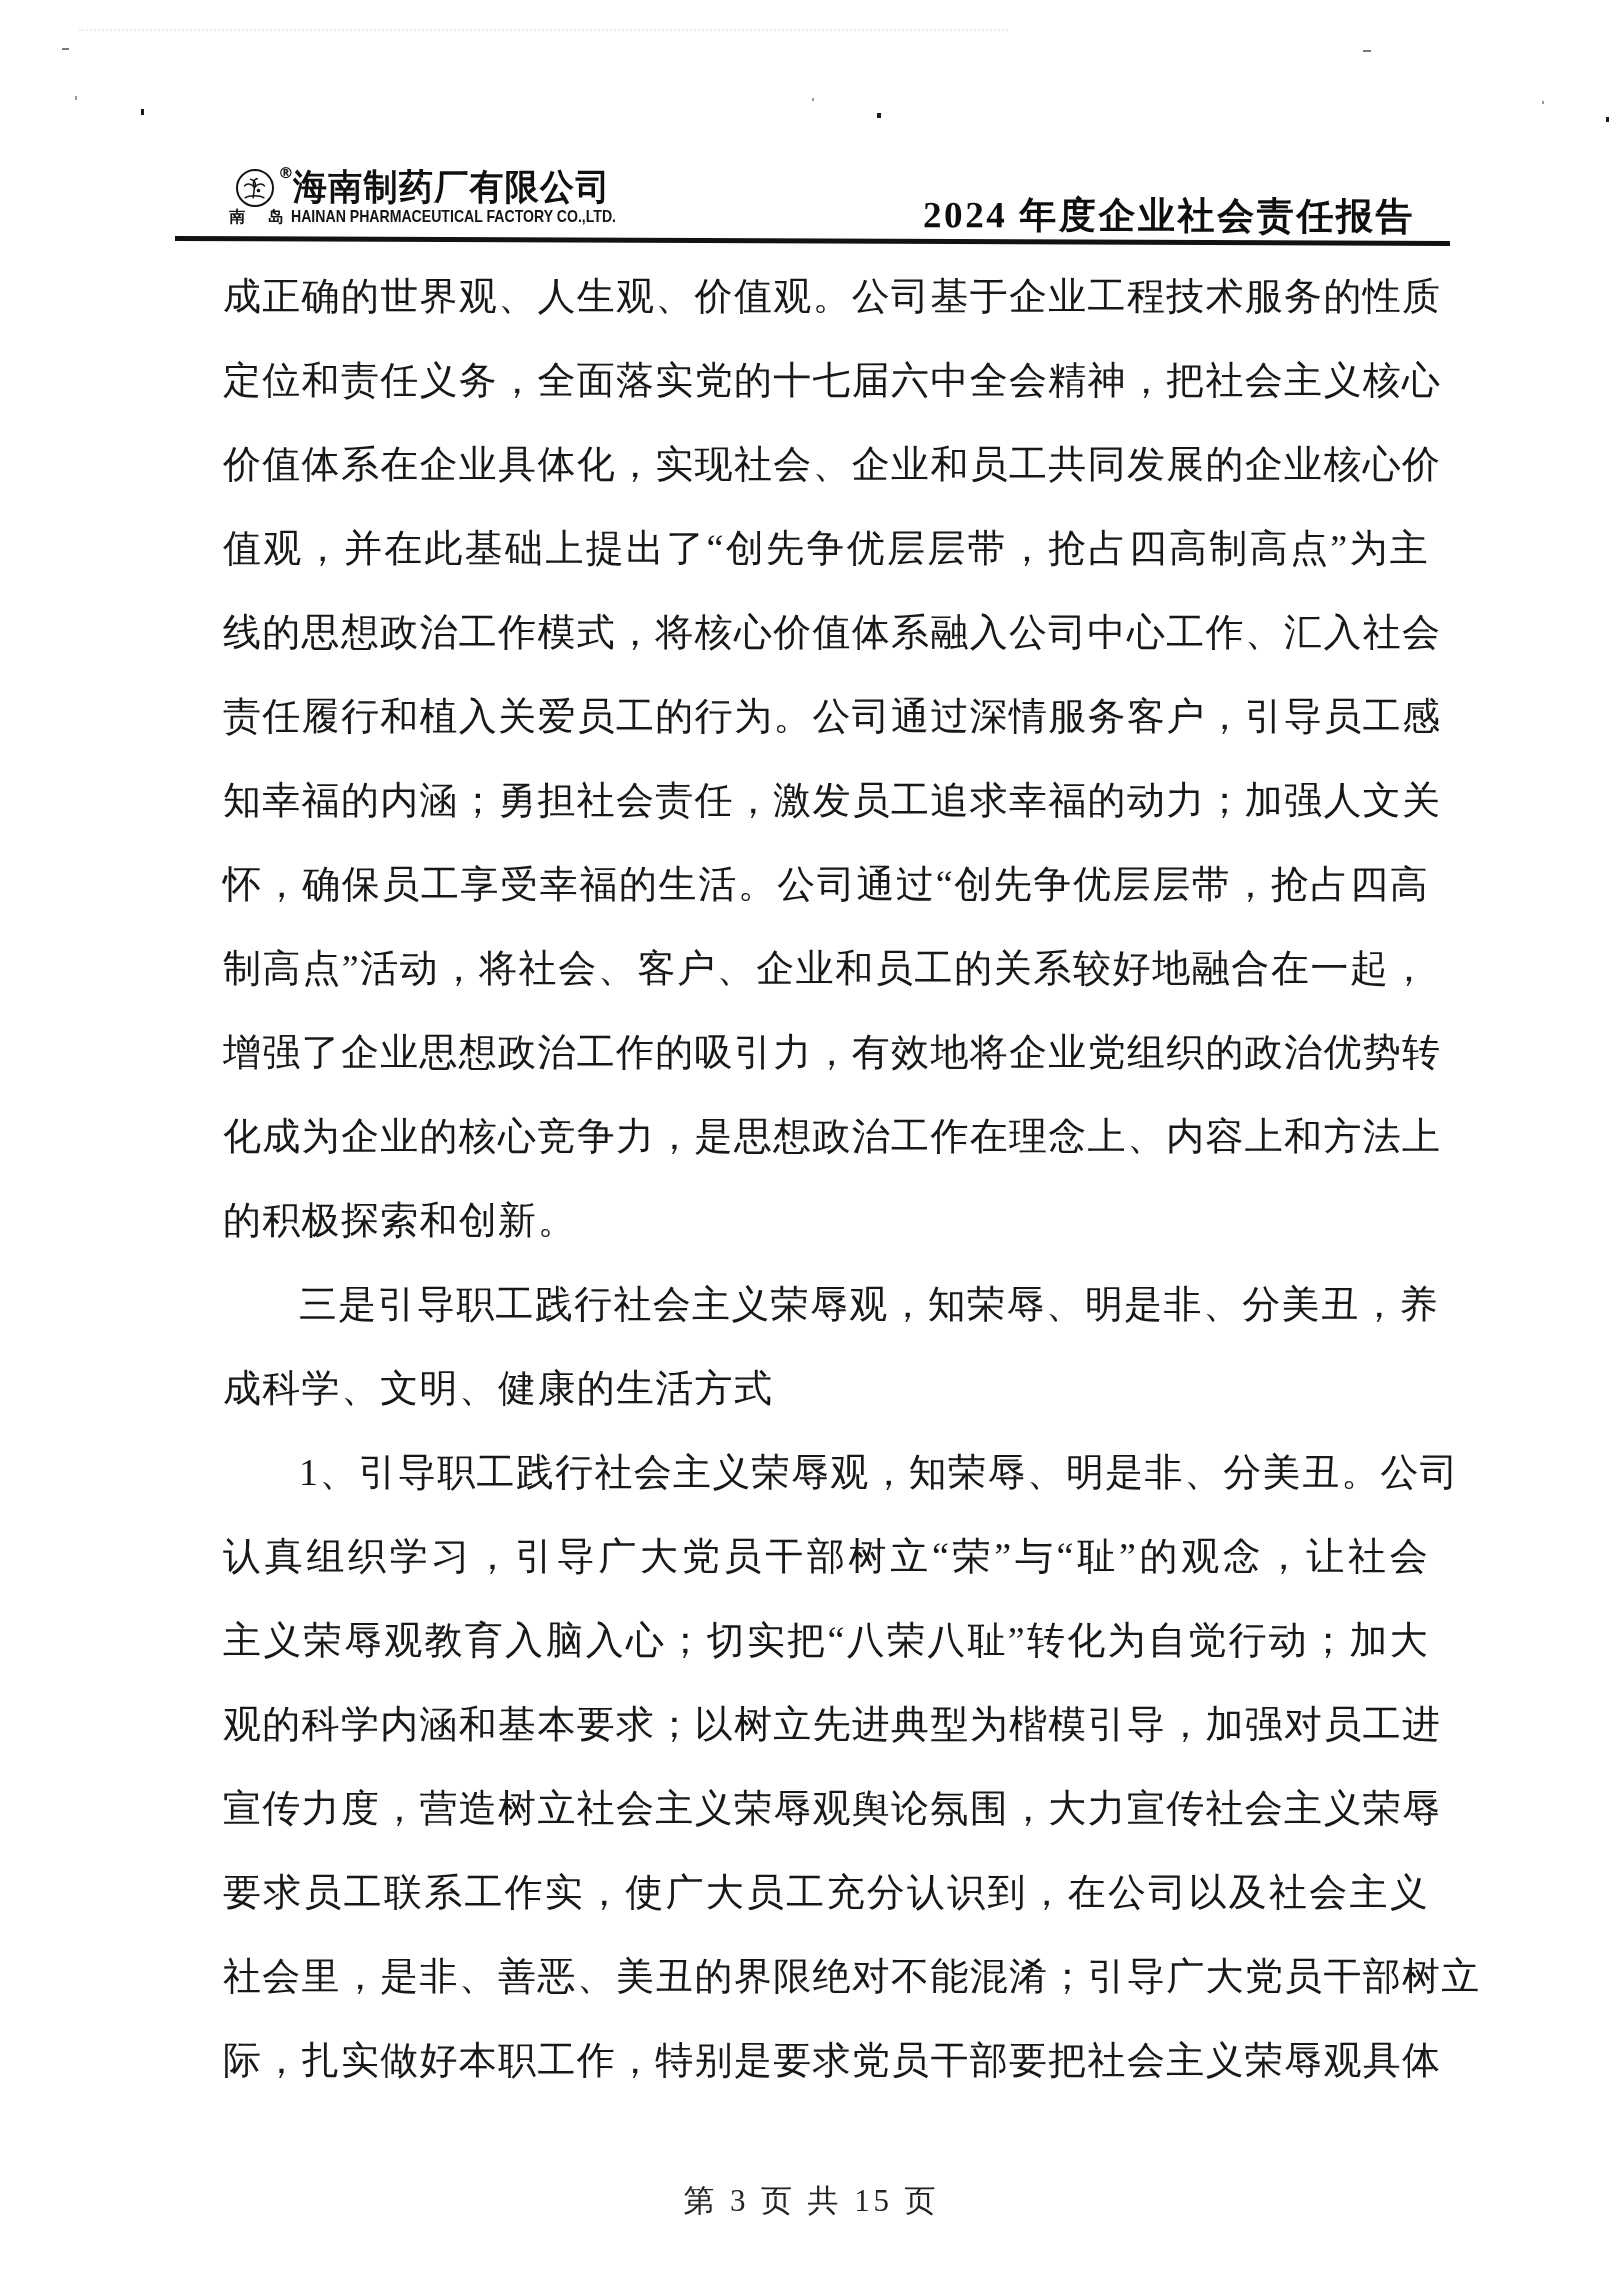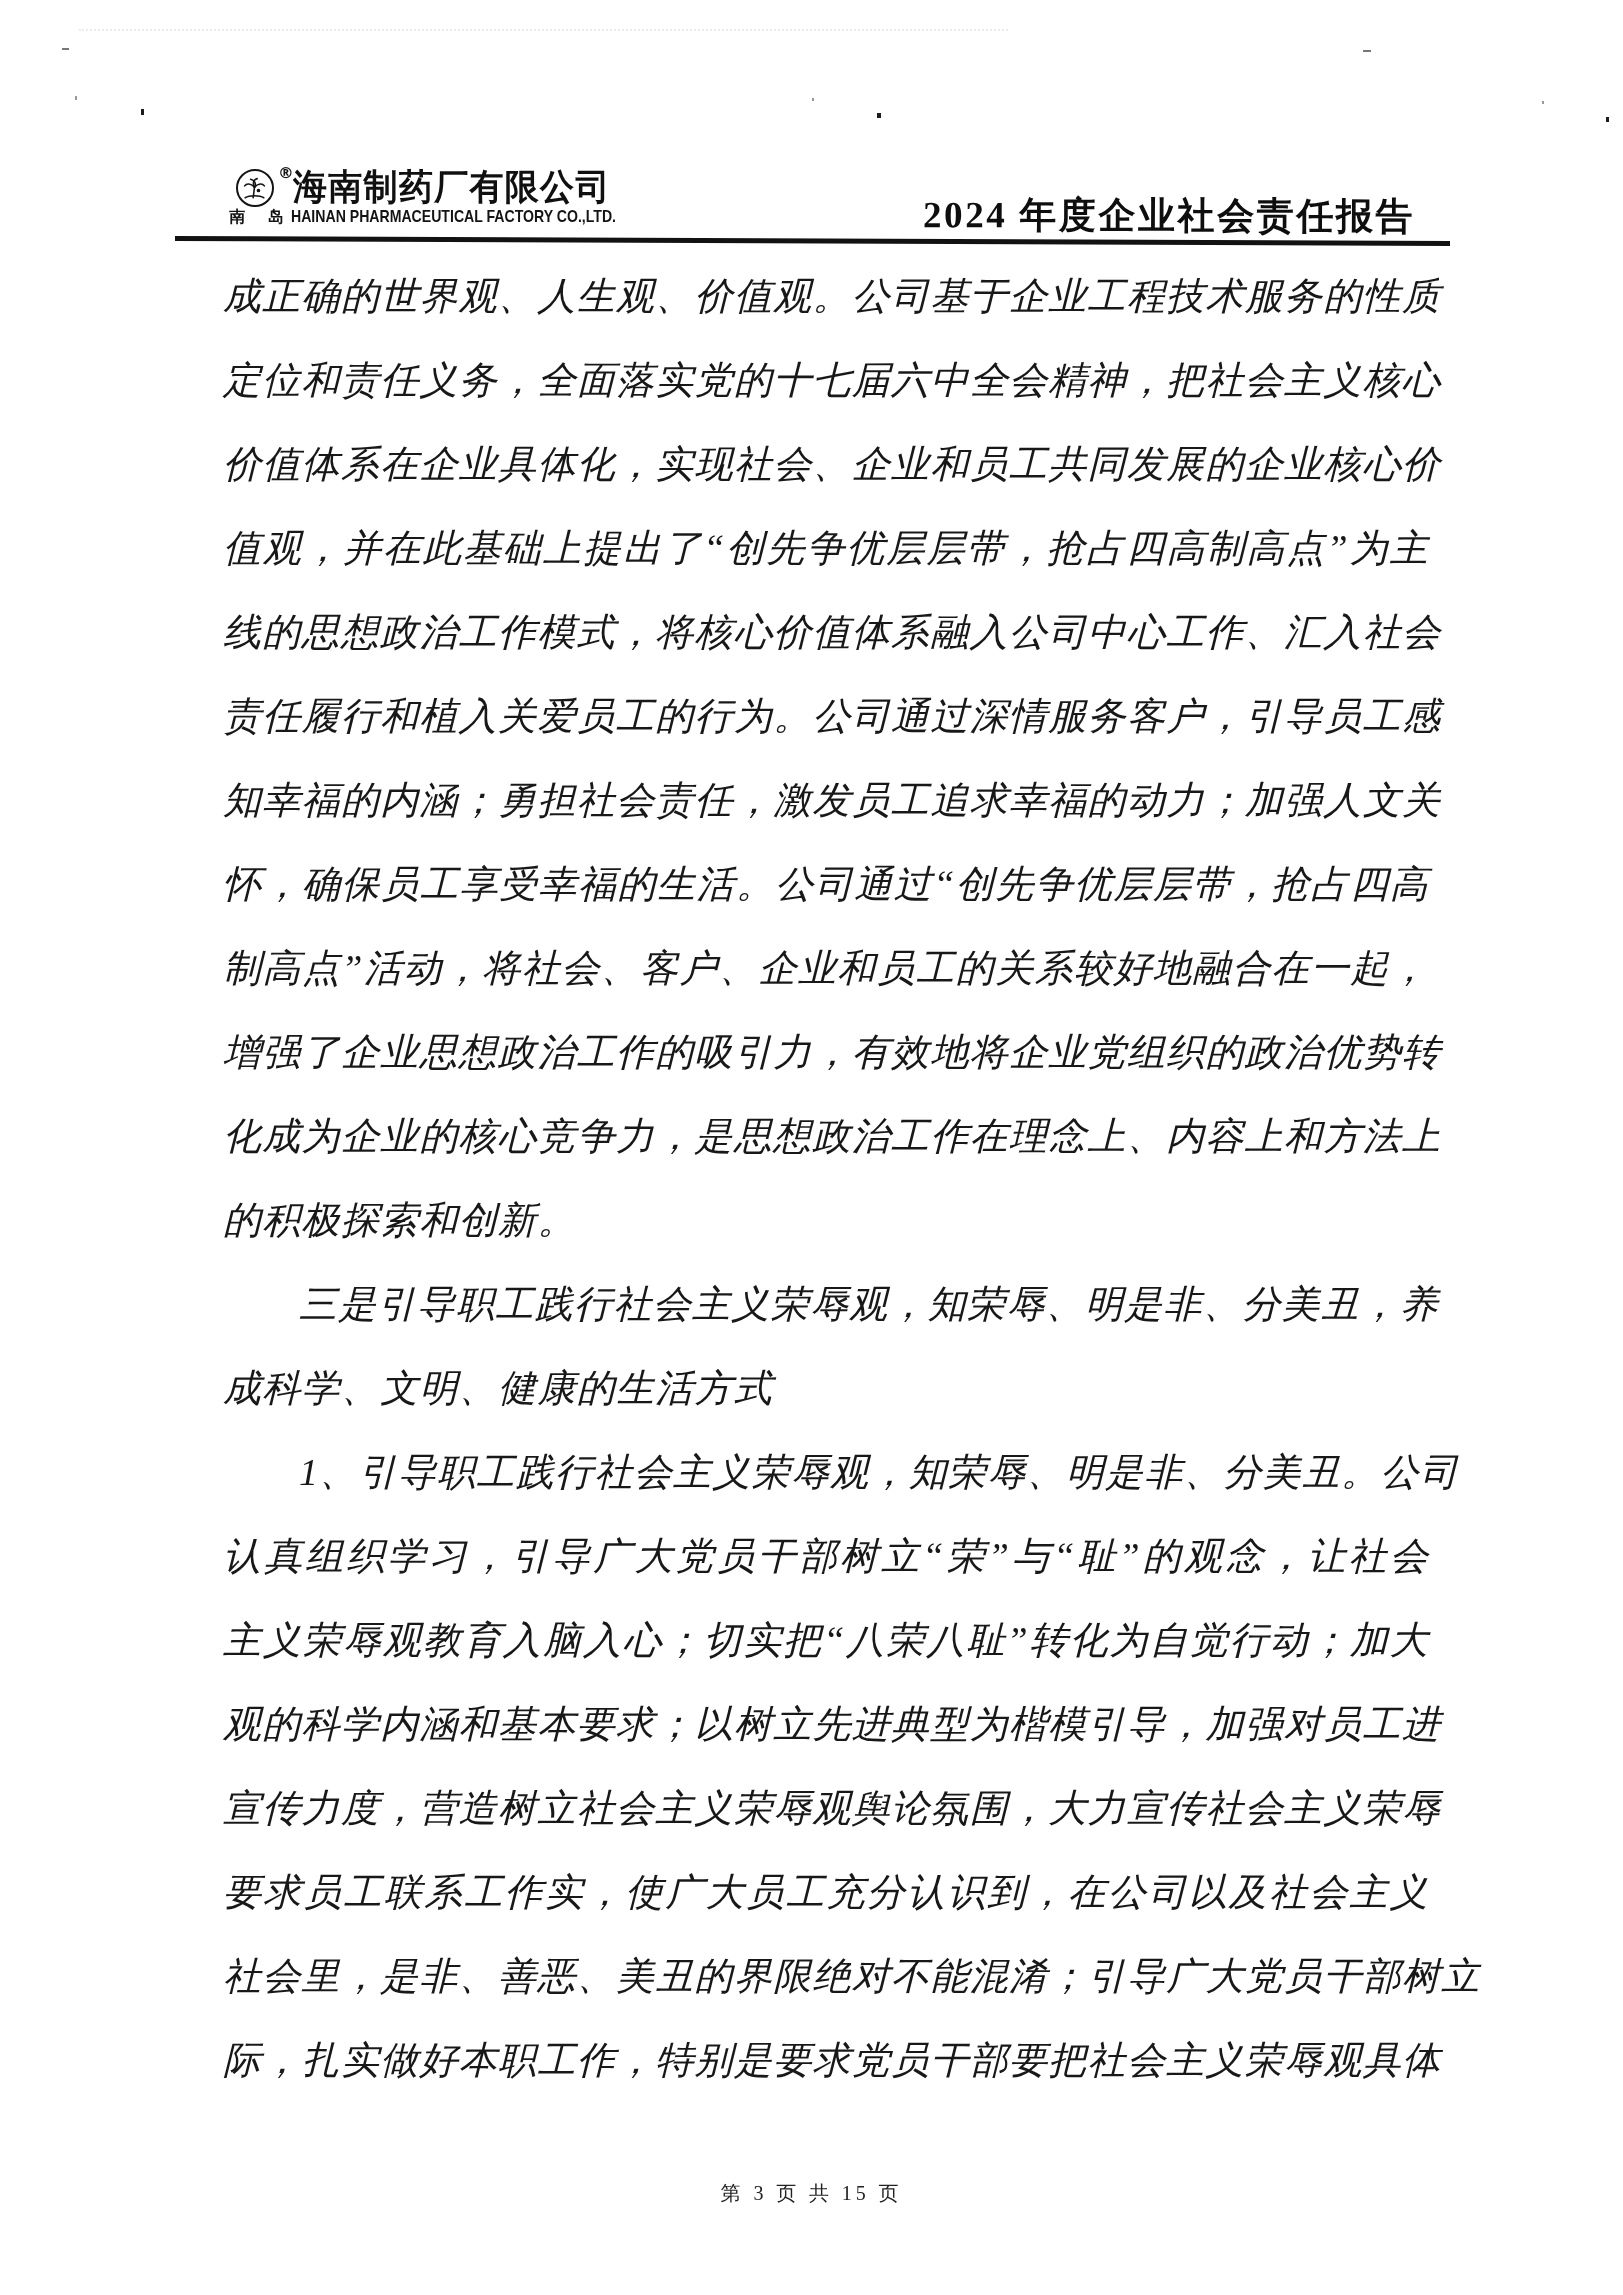--- a/index.html
+++ b/index.html
@@ -70,7 +70,6 @@
     height:84px;line-height:84px;
     text-align:justify;text-align-last:justify;
     white-space:nowrap;
-    font-style:italic;
   }
   .t-line.short{text-align:right;text-align-last:left;}
   .t-line.indent{padding-left:76px;}

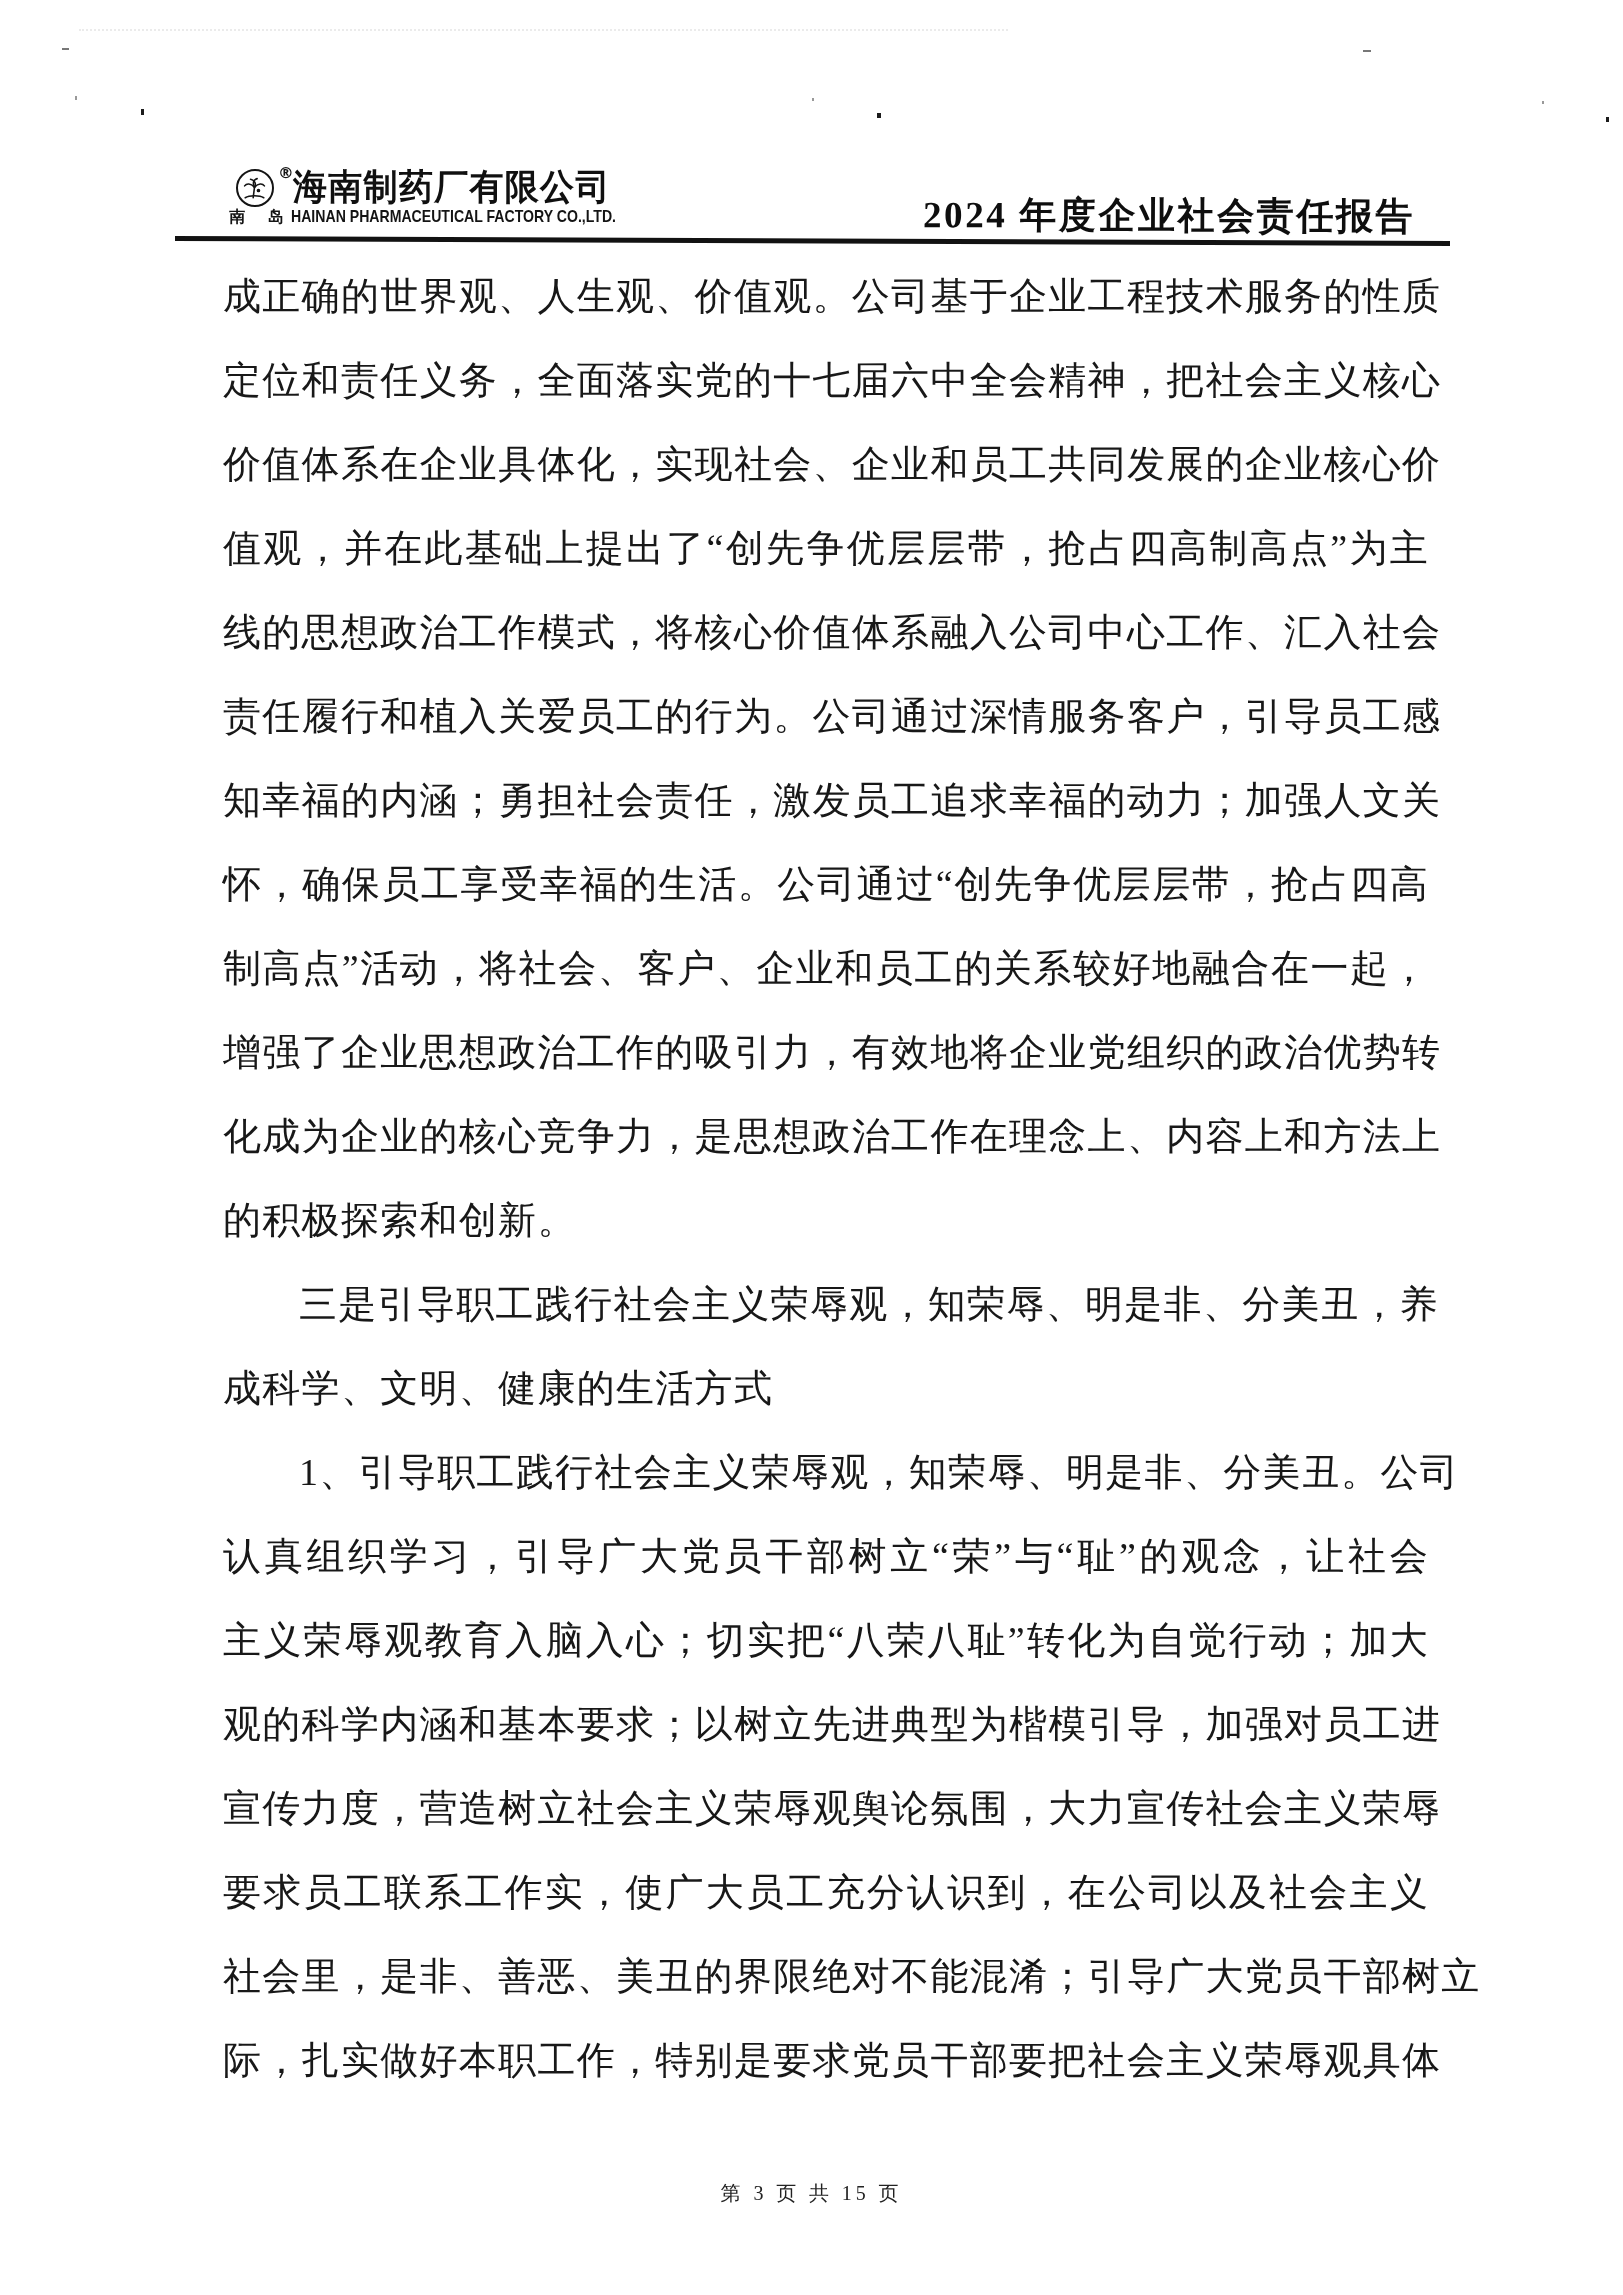--- a/index.html
+++ b/index.html
@@ -77,7 +77,7 @@
   
   .footer{
     position:absolute;left:0;top:2180px;width:1623px;
-    text-align:center;font-size:20px;color:#222;
+    text-align:center;font-size:31px;color:#222;
     letter-spacing:3.9px;
   }
 

